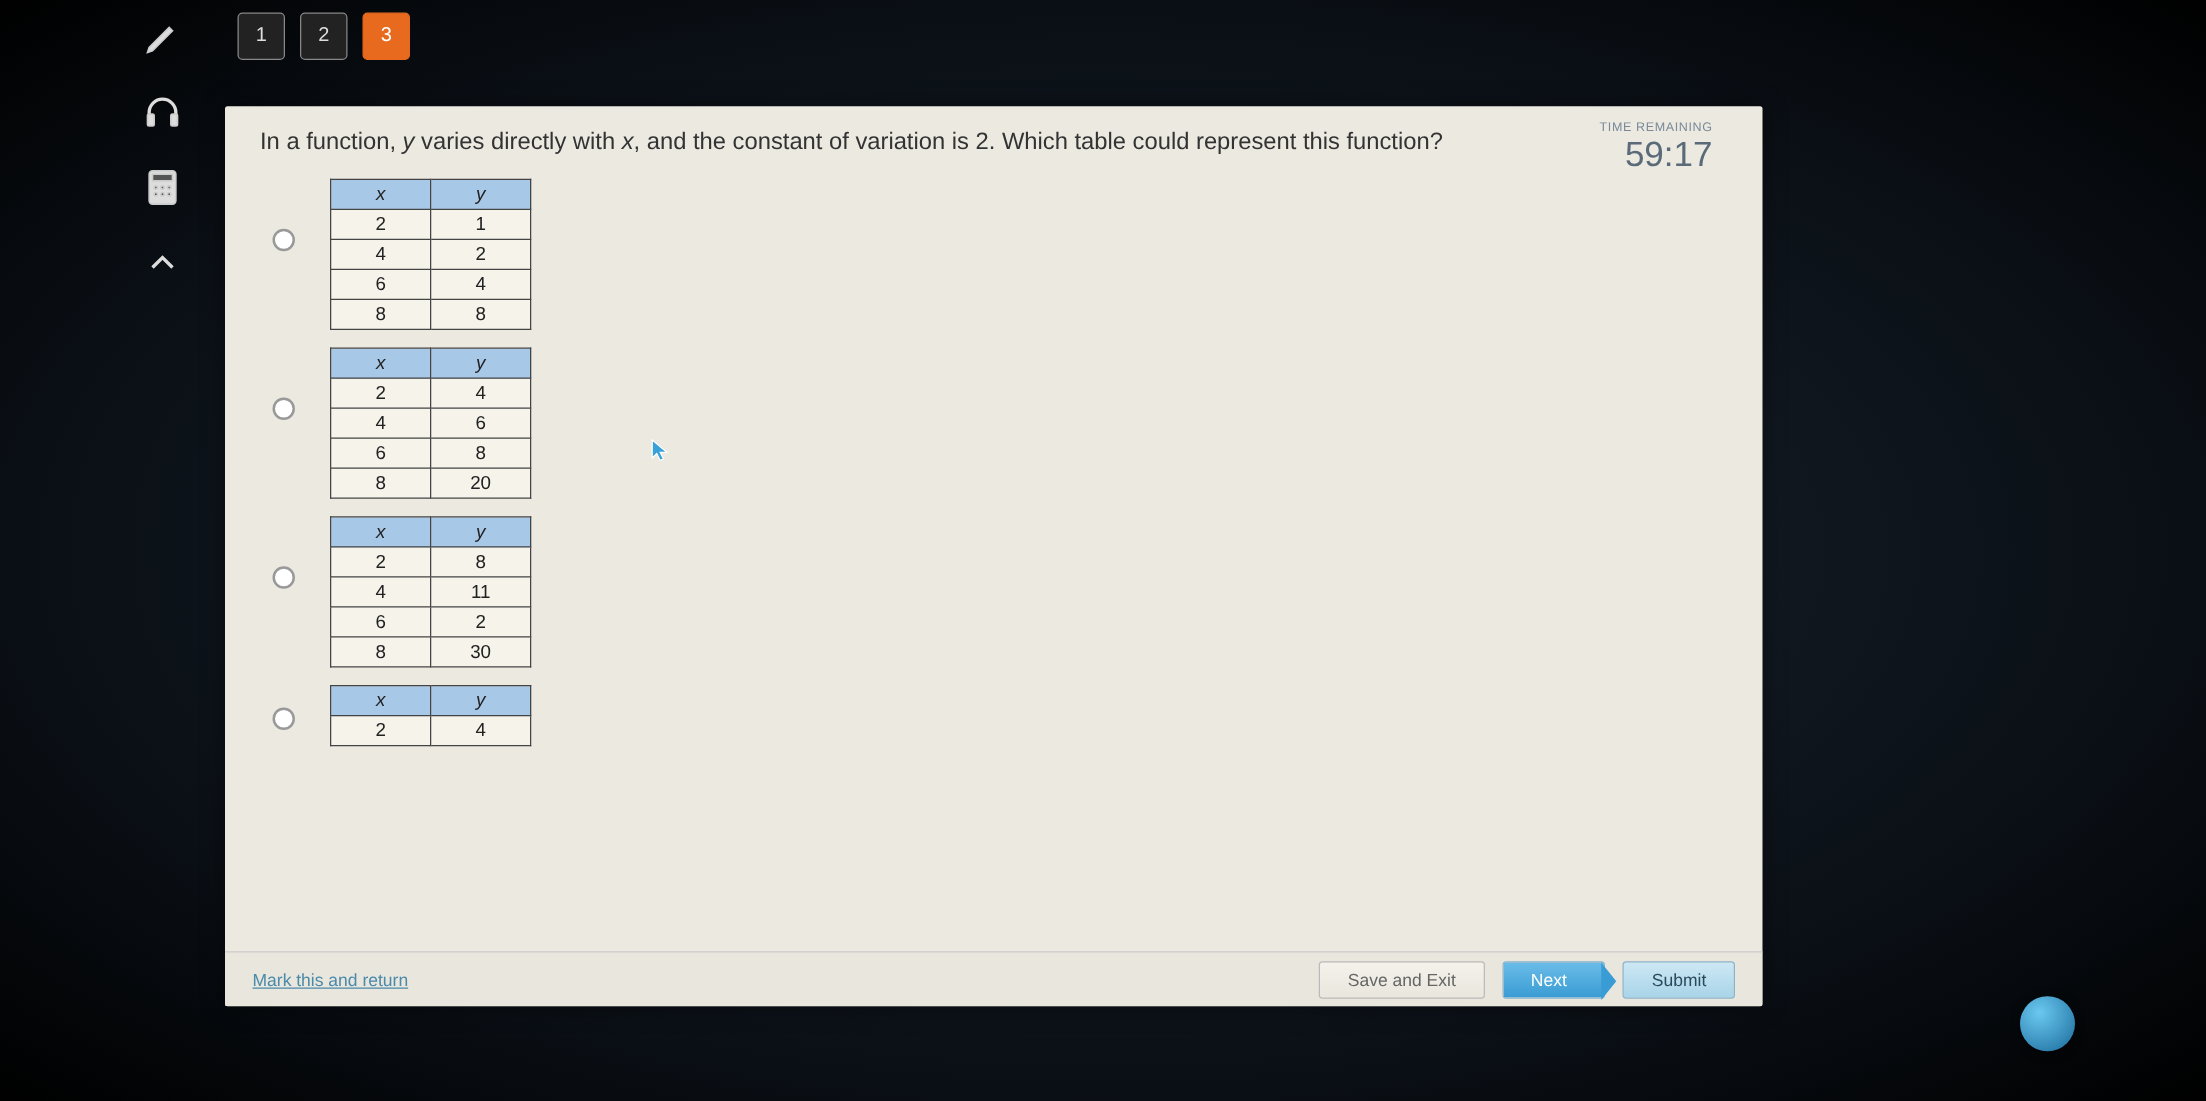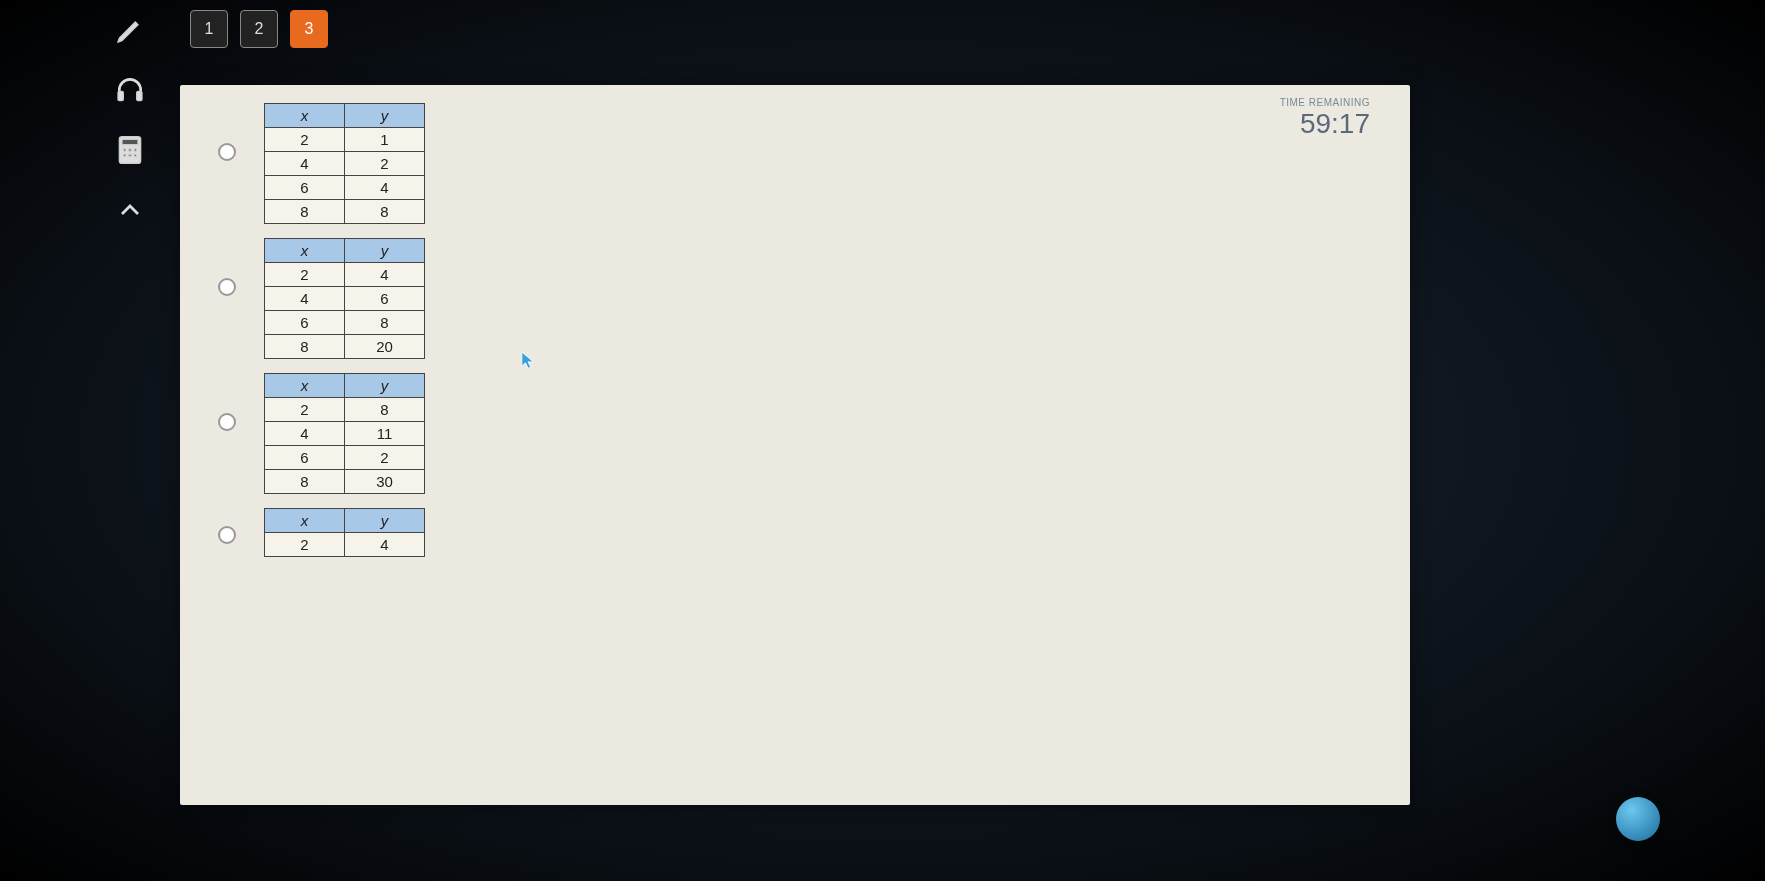--- a/index.html
+++ b/index.html
@@ -244,6 +244,9 @@
     <div class="timer-value">59:17</div>
   </div>
 
+  <div class="question">
+    <span>In a function, </span><span class="var">y</span><span> varies directly with </span><span class="var">x</span><span>, and the constant of variation is 2. Which table could represent this function?</span>
+  </div>
 
   <div class="options">
 

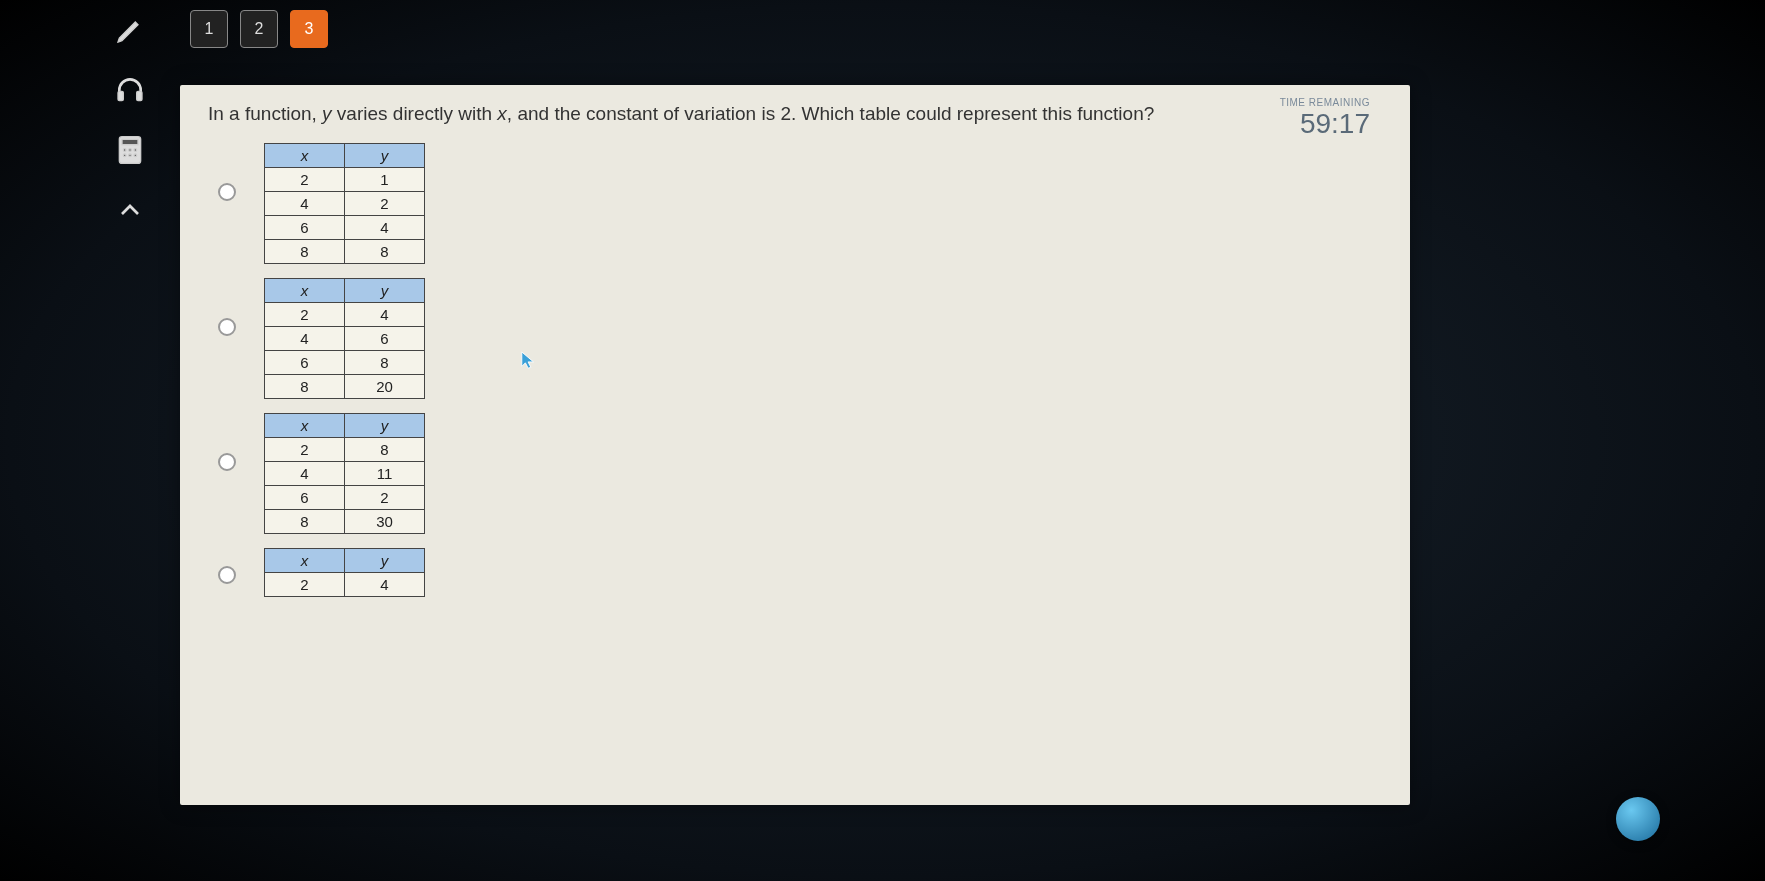--- a/index.html
+++ b/index.html
@@ -352,6 +352,13 @@
 
   </div>
 
+  <div class="footer">
+    <span class="mark-link">Mark this and return</span>
+    <div class="footer-spacer"></div>
+    <div class="footer-btn plain">Save and Exit</div>
+    <div class="footer-btn next">Next</div>
+    <div class="footer-btn">Submit</div>
+  </div>
 
 </div>
 

